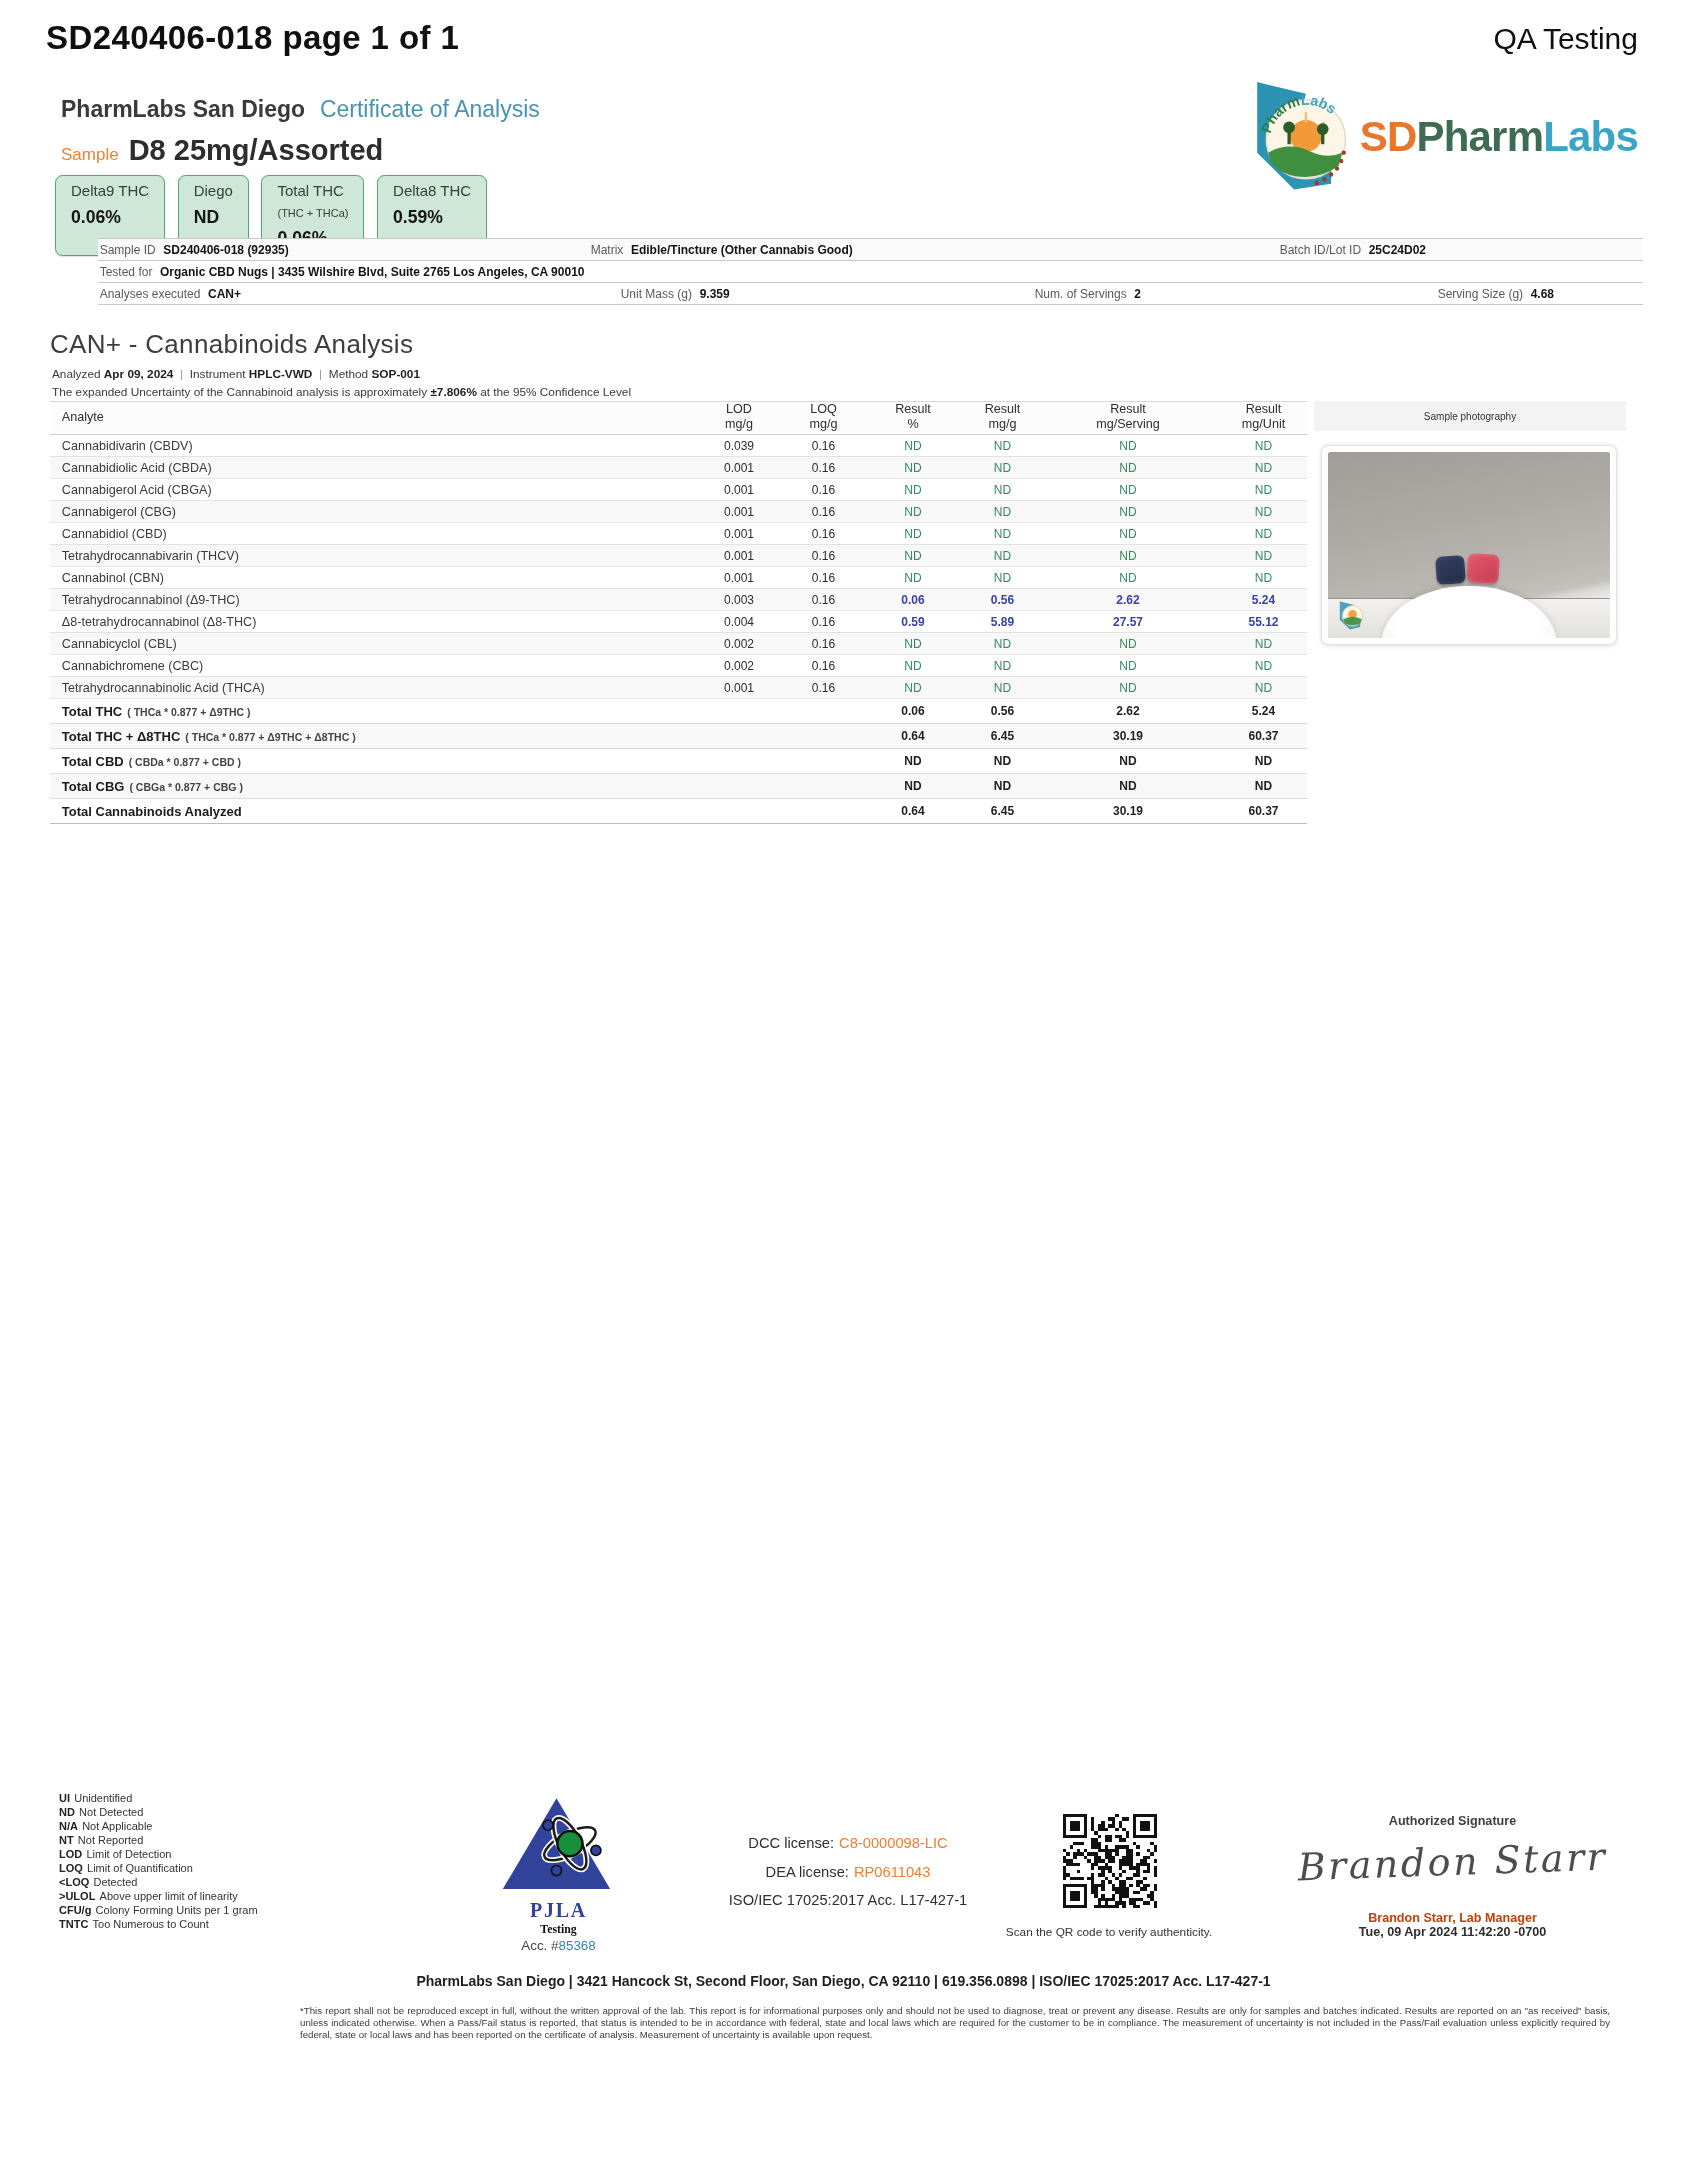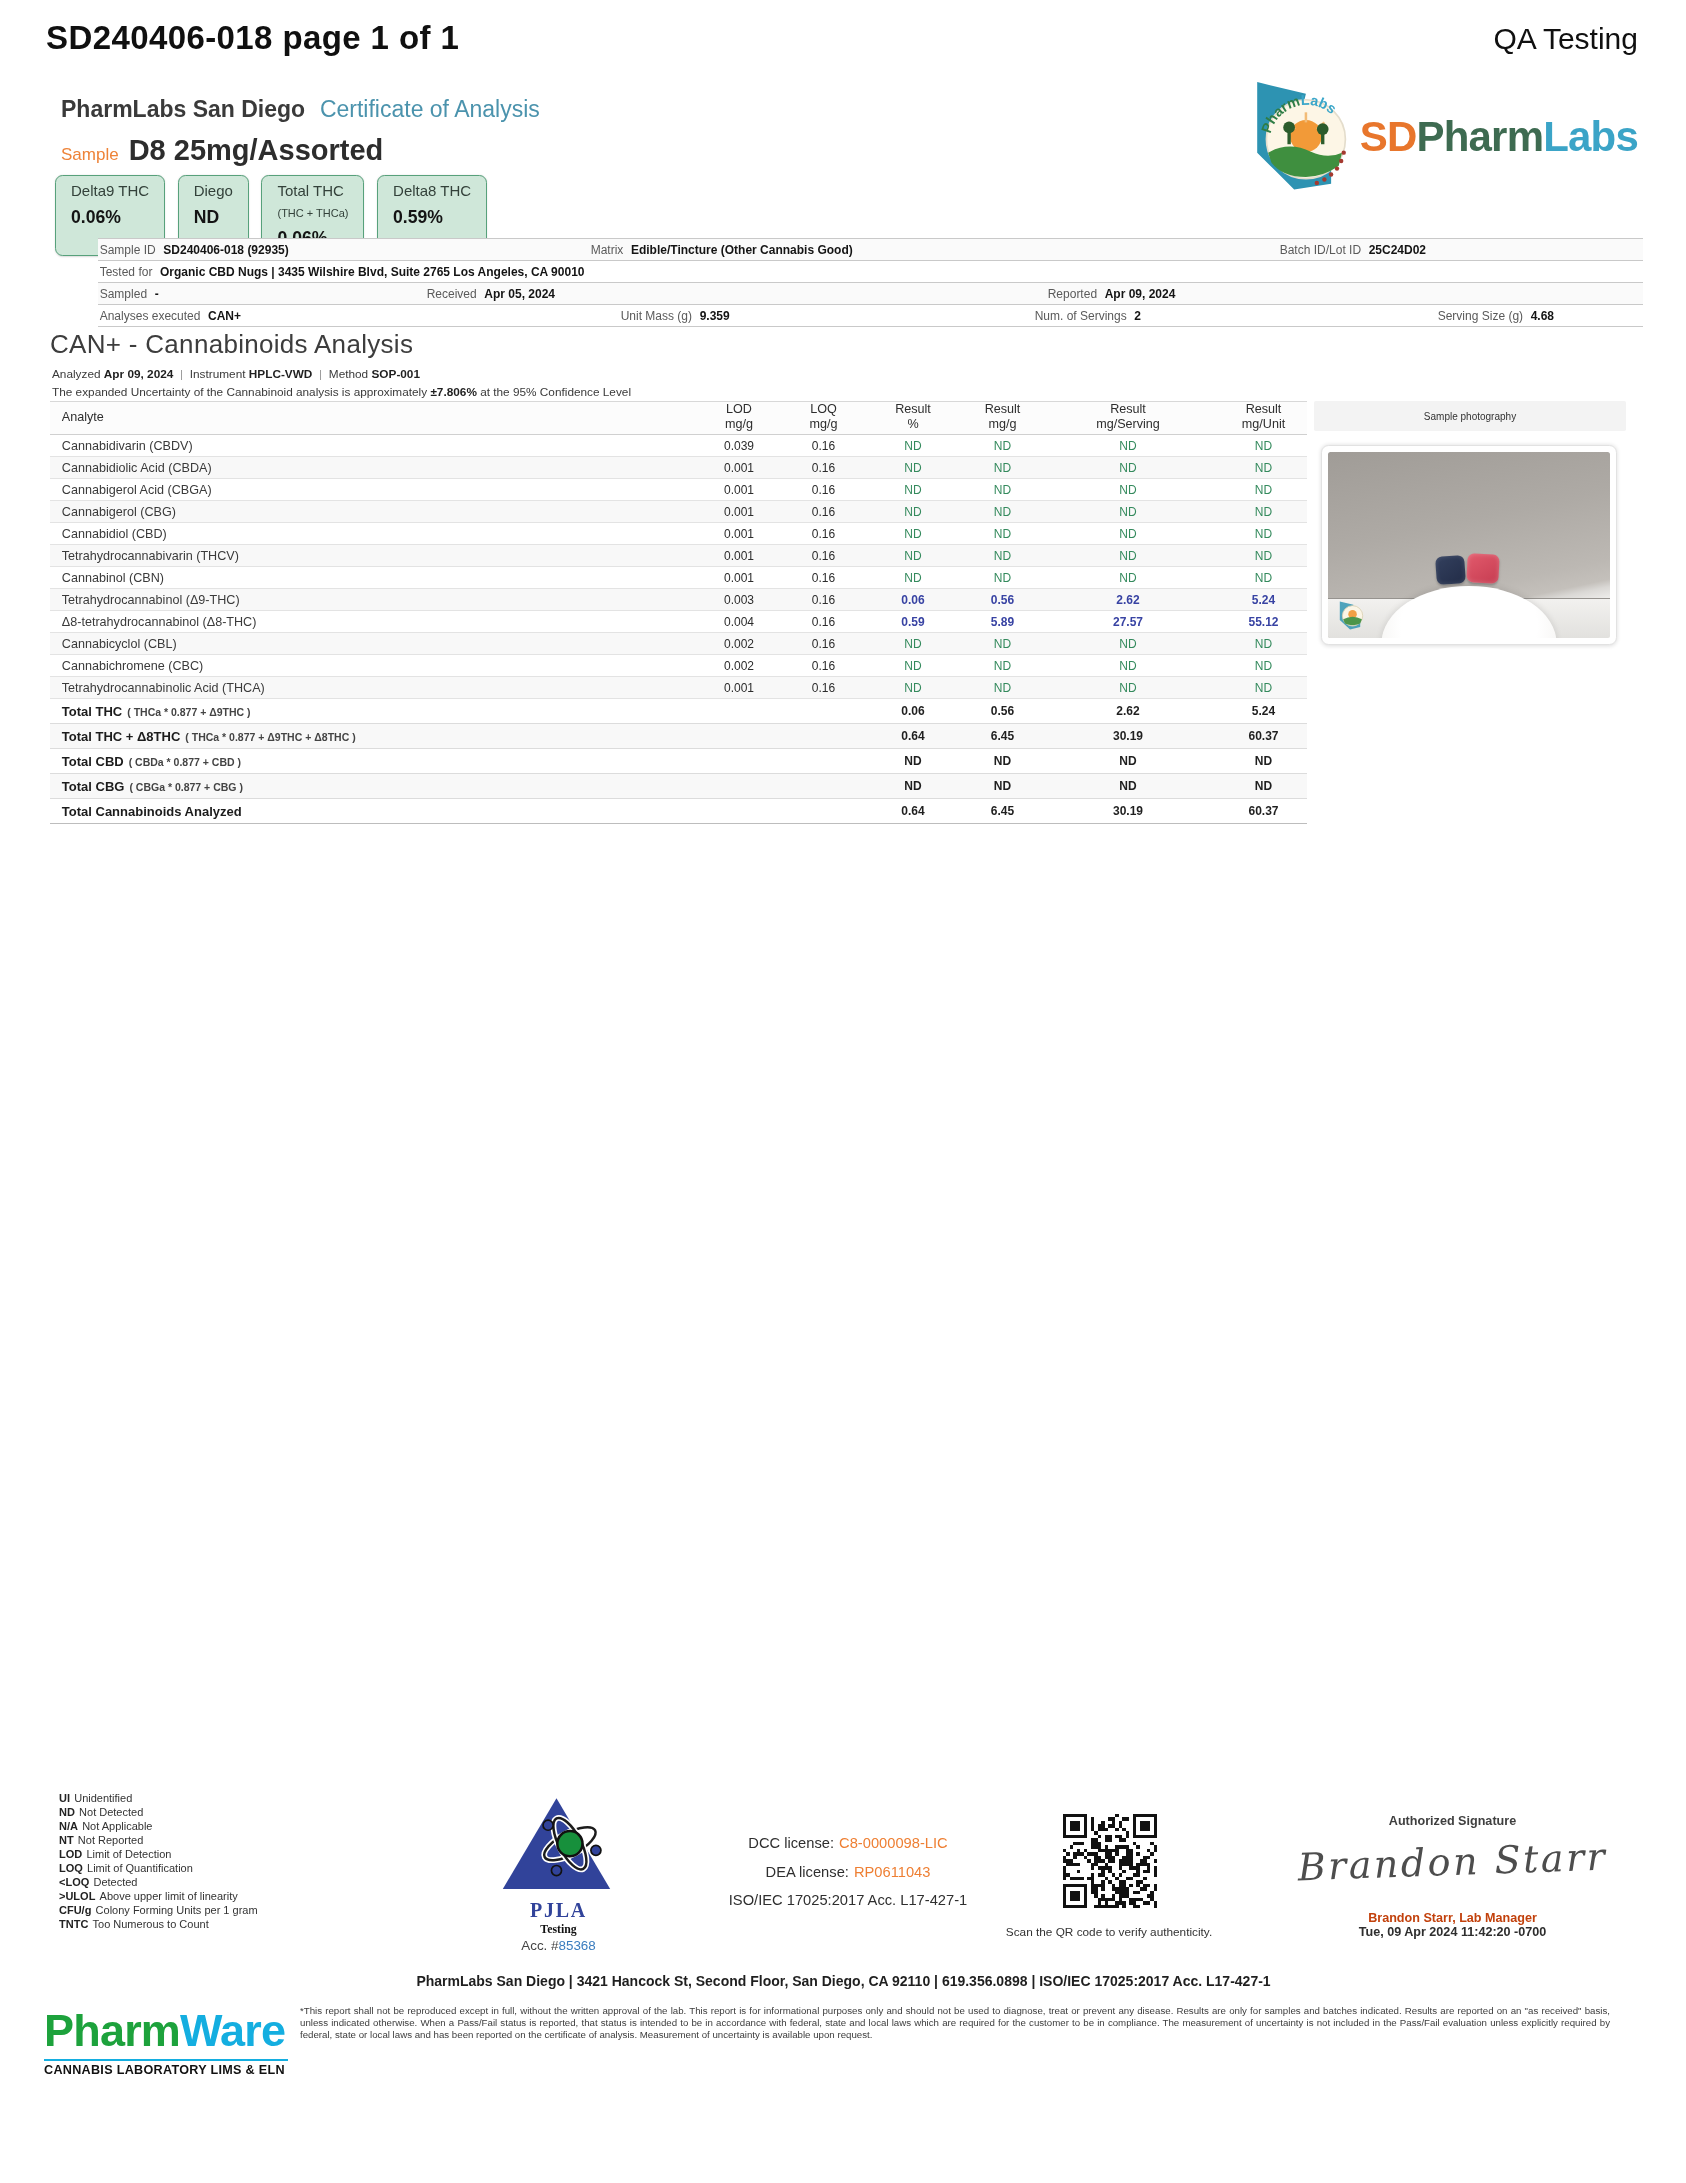--- a/index.html
+++ b/index.html
@@ -195,20 +195,6 @@
         <div class="info-cell">
           <span class="i-label">Tested for</span>
           <span class="i-value">Organic CBD Nugs | 3435 Wilshire Blvd, Suite 2765 Los Angeles, CA 90010</span>
-        </div>
-      </div>
-      <div class="info-row shade" style="grid-template-columns: 327px 621px 1fr;">
-        <div class="info-cell">
-          <span class="i-label">Sampled</span>
-          <span class="i-value">-</span>
-        </div>
-        <div class="info-cell">
-          <span class="i-label">Received</span>
-          <span class="i-value">Apr 05, 2024</span>
-        </div>
-        <div class="info-cell">
-          <span class="i-label">Reported</span>
-          <span class="i-value">Apr 09, 2024</span>
         </div>
       </div>
       <div class="info-row" style="grid-template-columns: 474px 367px 356px 1fr; gap: 47px;">

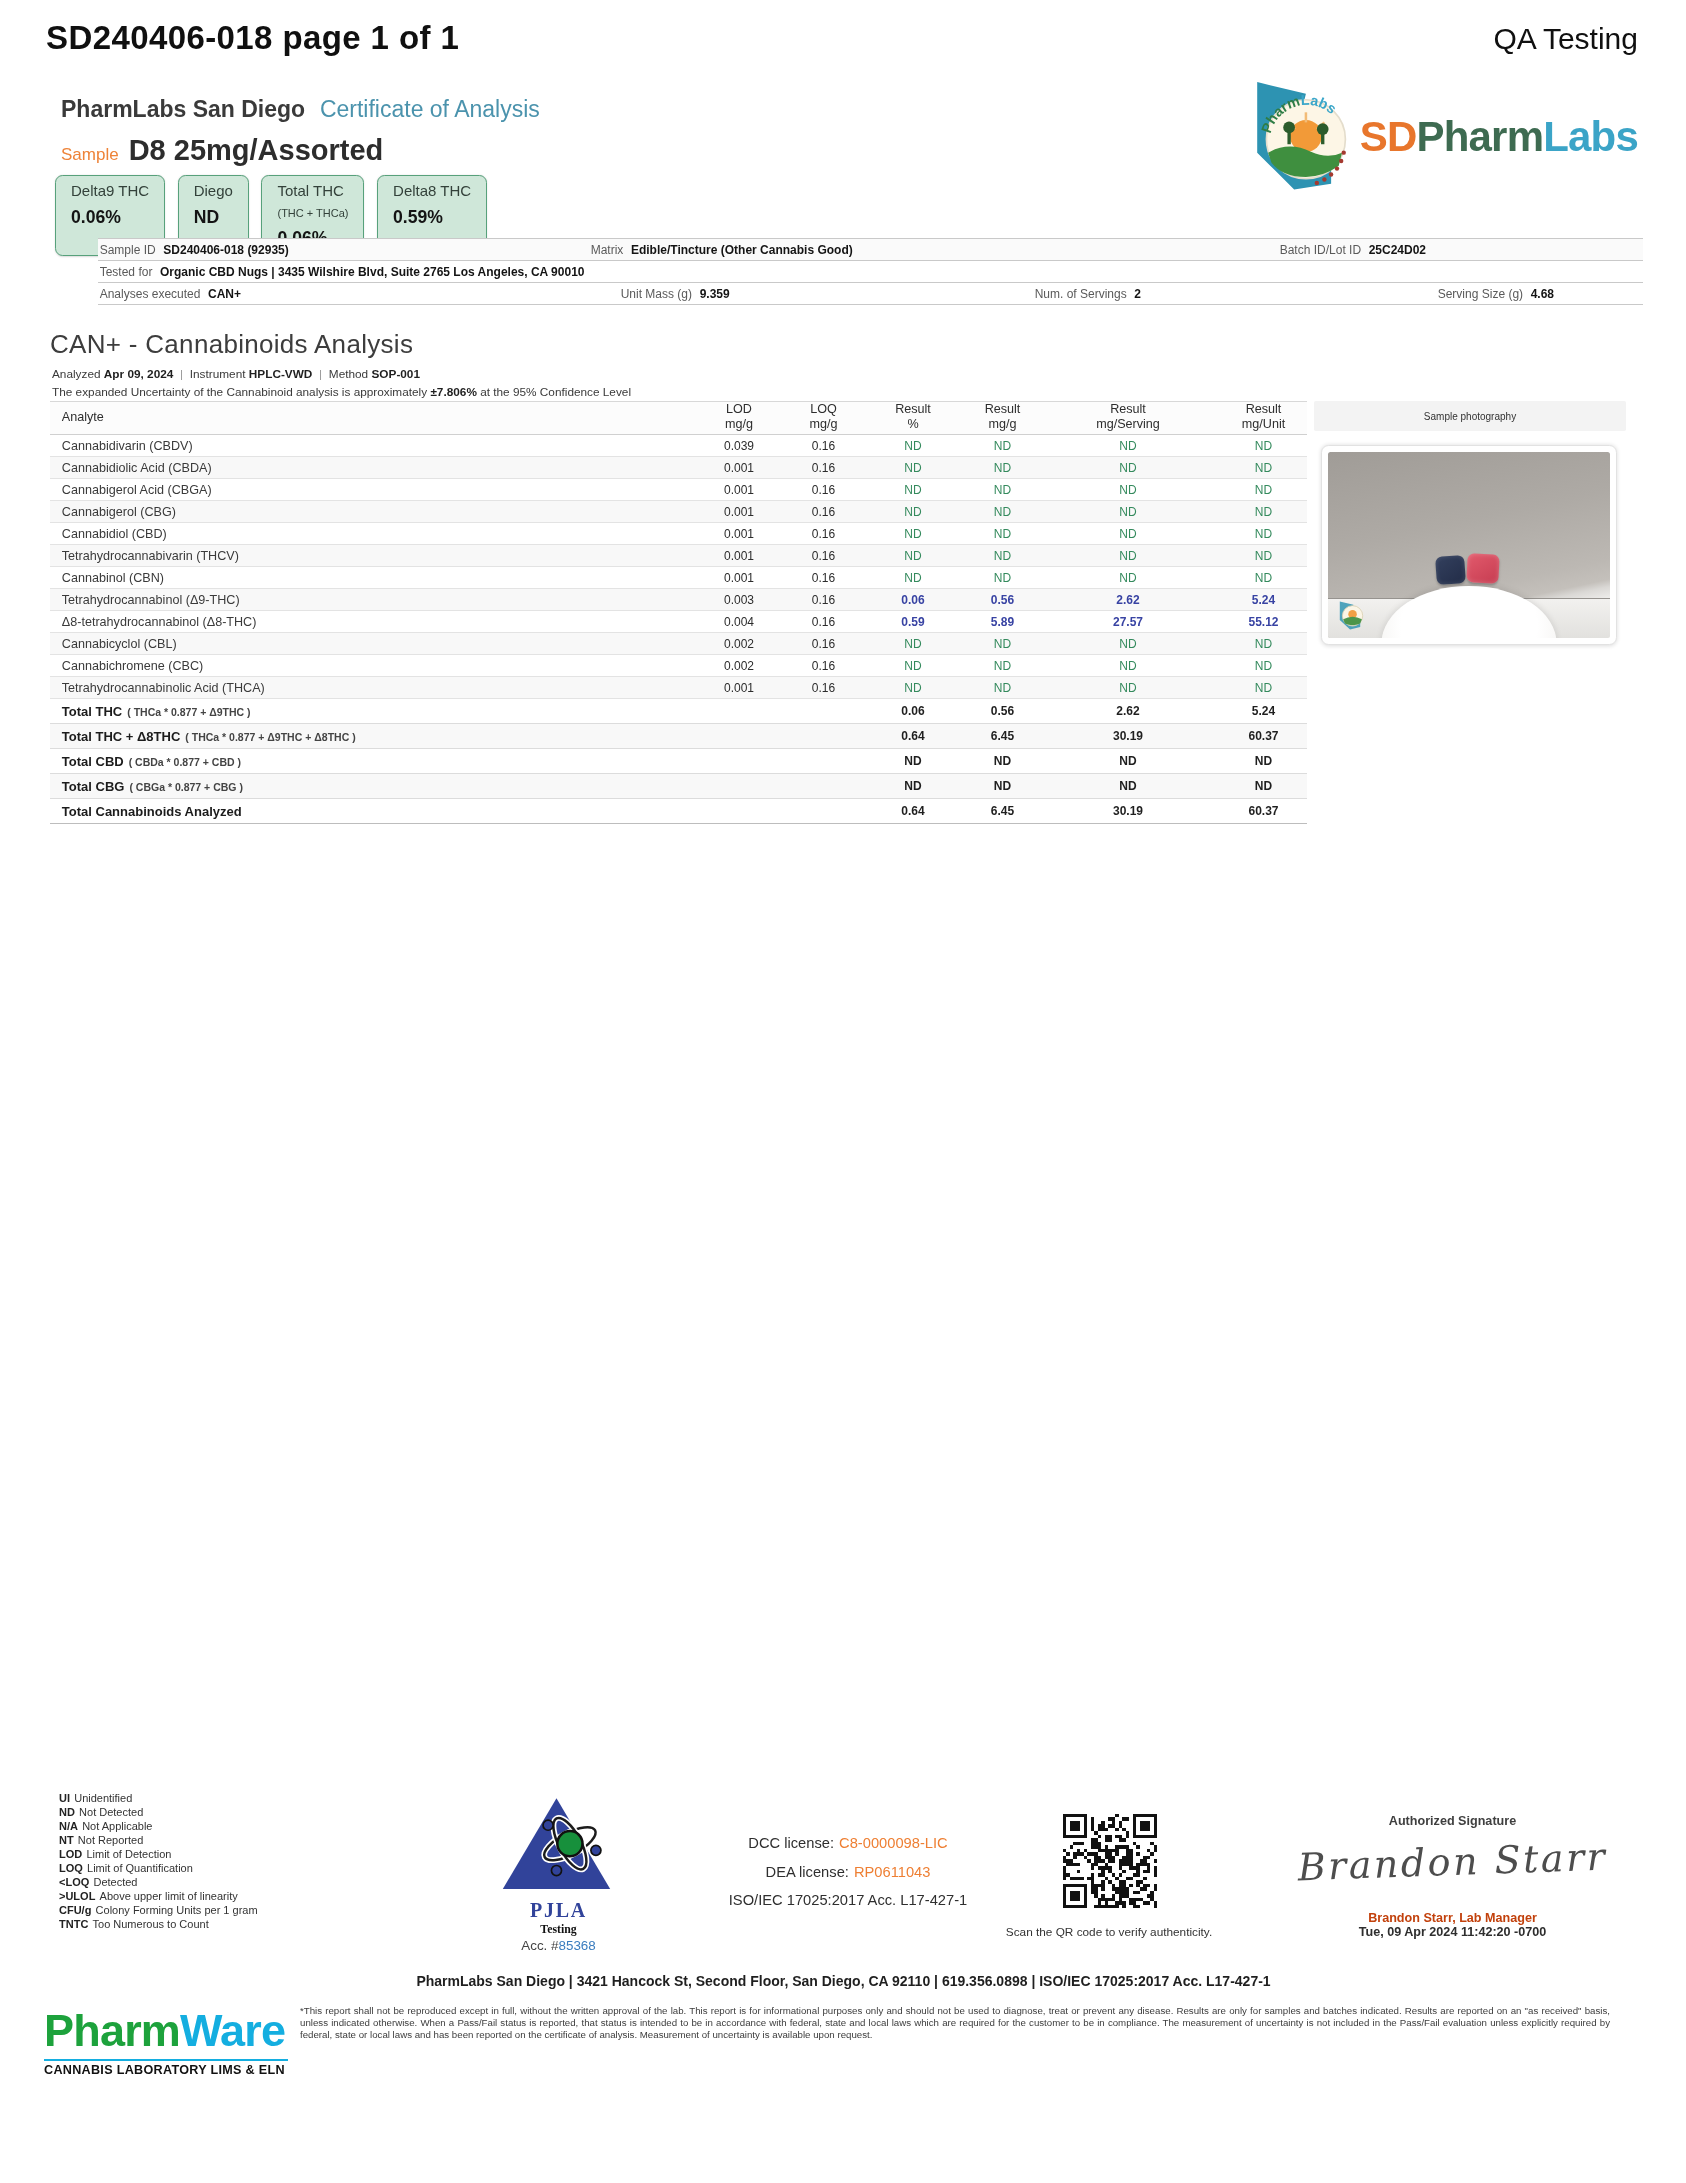--- a/index.html
+++ b/index.html
@@ -746,14 +746,6 @@
   <div class="address-line">PharmLabs San Diego | 3421 Hancock St, Second Floor, San Diego, CA 92110 | 619.356.0898 | ISO/IEC 17025:2017 Acc. L17-427-1</div>
   <div class="disclaimer">*This report shall not be reproduced except in full, without the written approval of the lab. This report is for informational purposes only and should not be used to diagnose, treat or prevent any disease. Results are only for samples and batches indicated. Results are reported on an "as received" basis, unless indicated otherwise. When a Pass/Fail status is reported, that status is intended to be in accordance with federal, state and local laws which are required for the customer to be in compliance. The measurement of uncertainty is not included in the Pass/Fail evaluation unless explicitly required by federal, state or local laws and has been reported on the certificate of analysis. Measurement of uncertainty is available upon request.</div>
 
-  <div class="pharmware">
-    <div class="pw-row">
-      <span class="pw-text">
-        <span class="g">Pharm</span><span class="b">Ware</span>
-      </span>
-    </div>
-    <div class="pw-tagline">CANNABIS LABORATORY LIMS &amp; ELN</div>
-  </div>
 
 </div>
 

